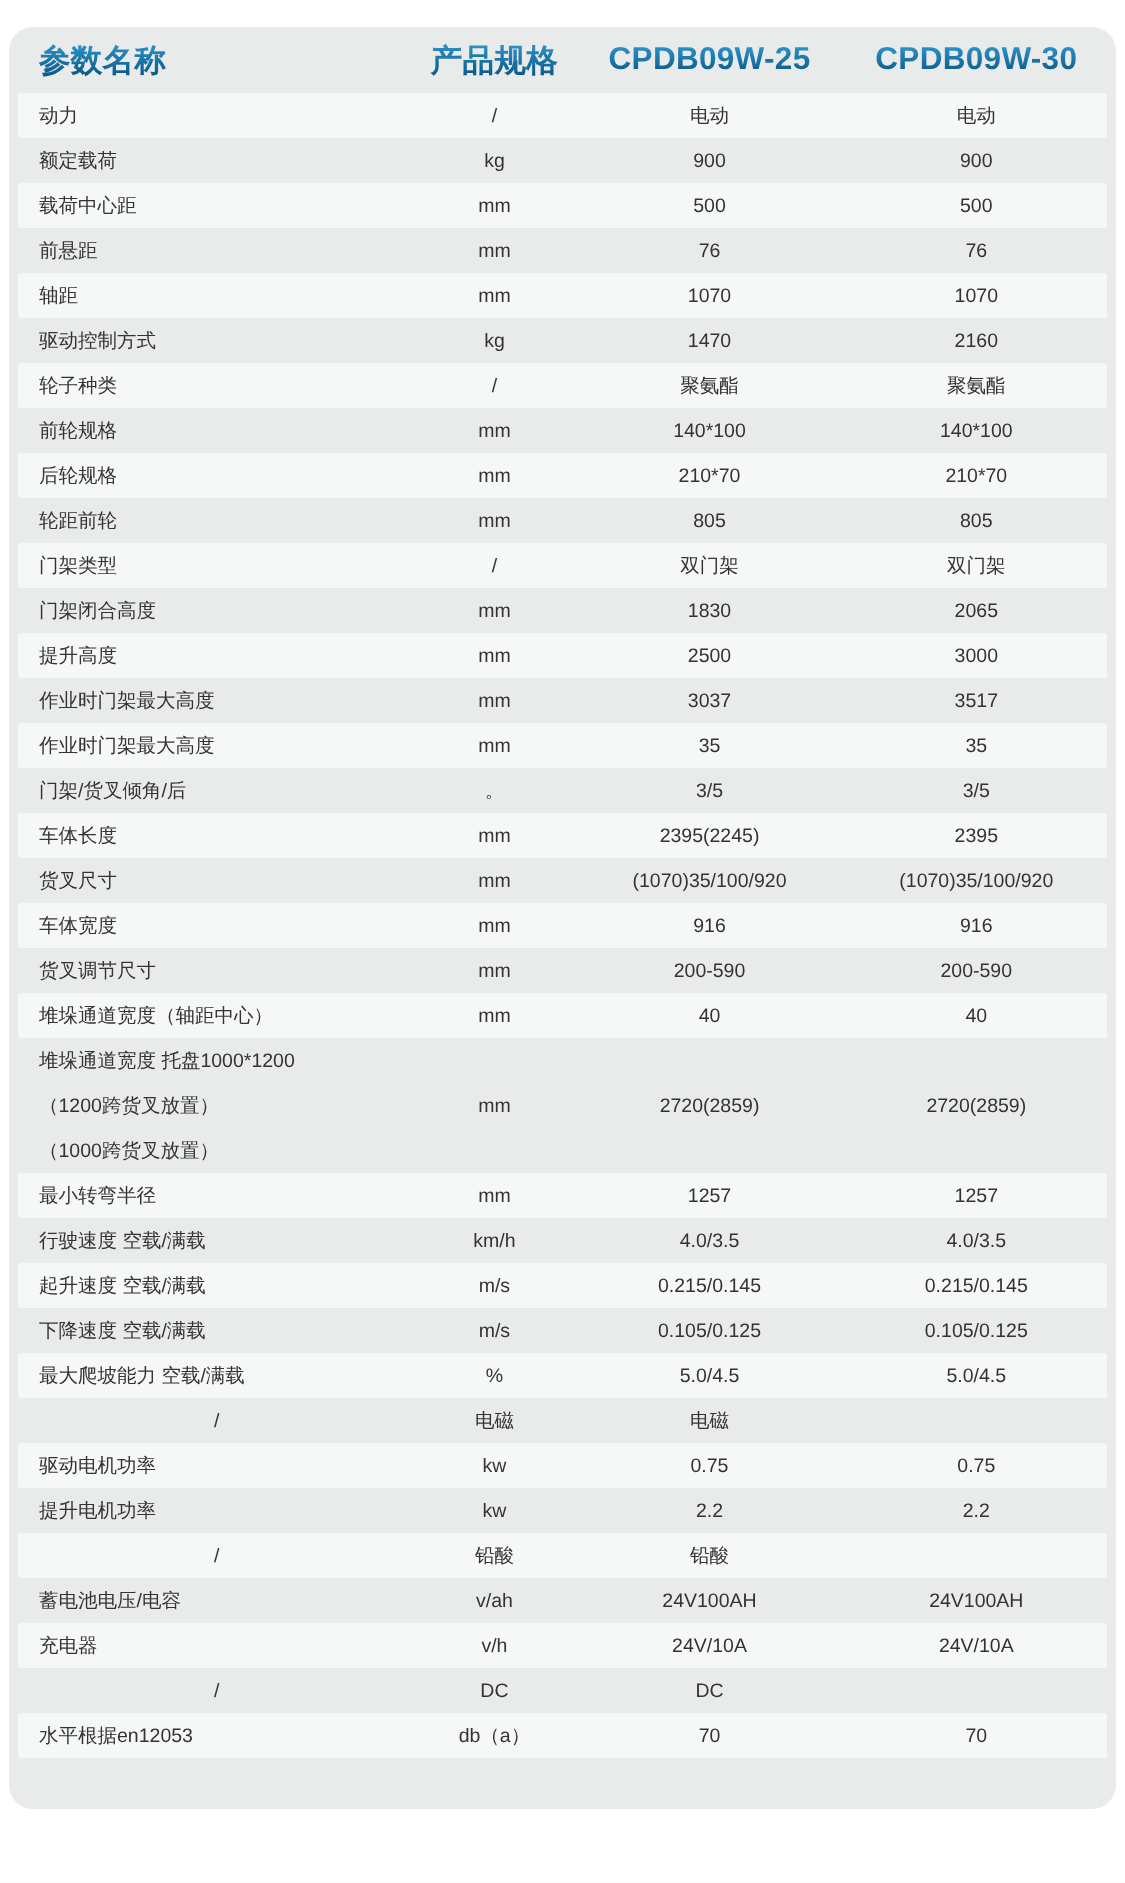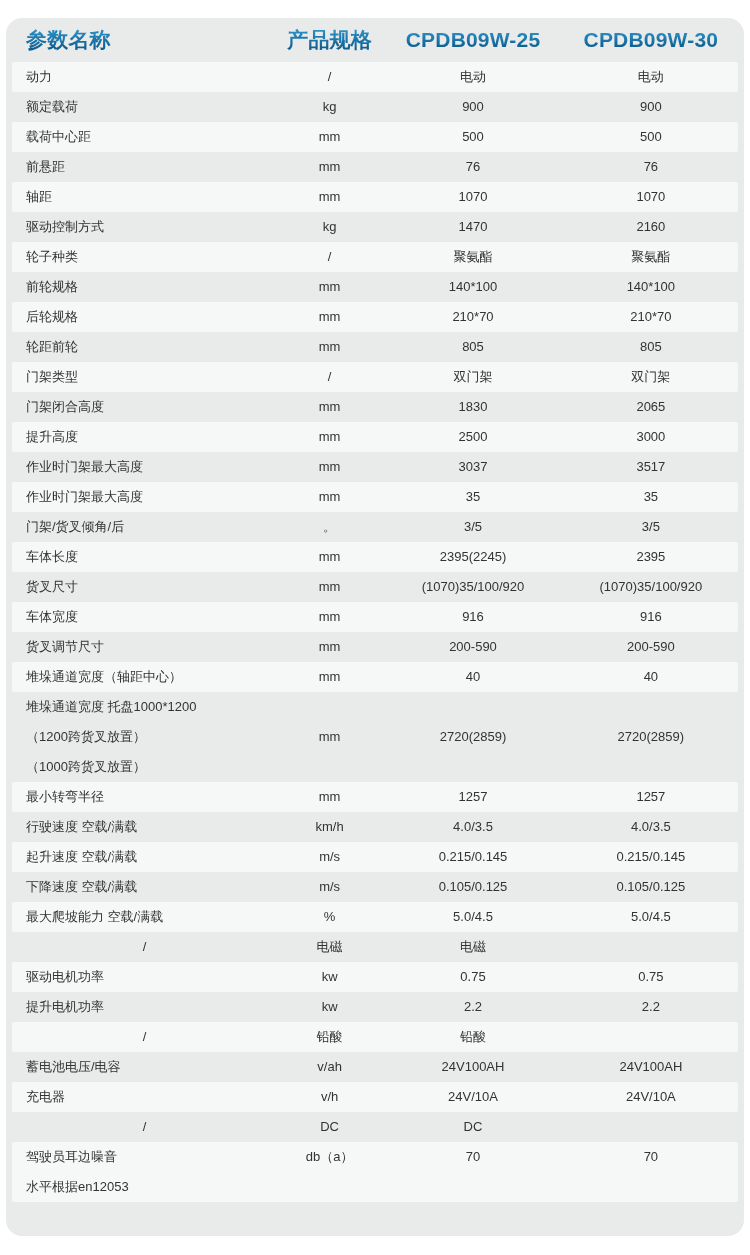--- a/index.html
+++ b/index.html
@@ -326,7 +326,6 @@
       </div>
       <div class="row lines2">
         <div class="c-name">
-          <div>驾驶员耳边噪音</div>
           <div>水平根据en12053</div>
         </div>
         <div class="c-unit">db（a）</div>

